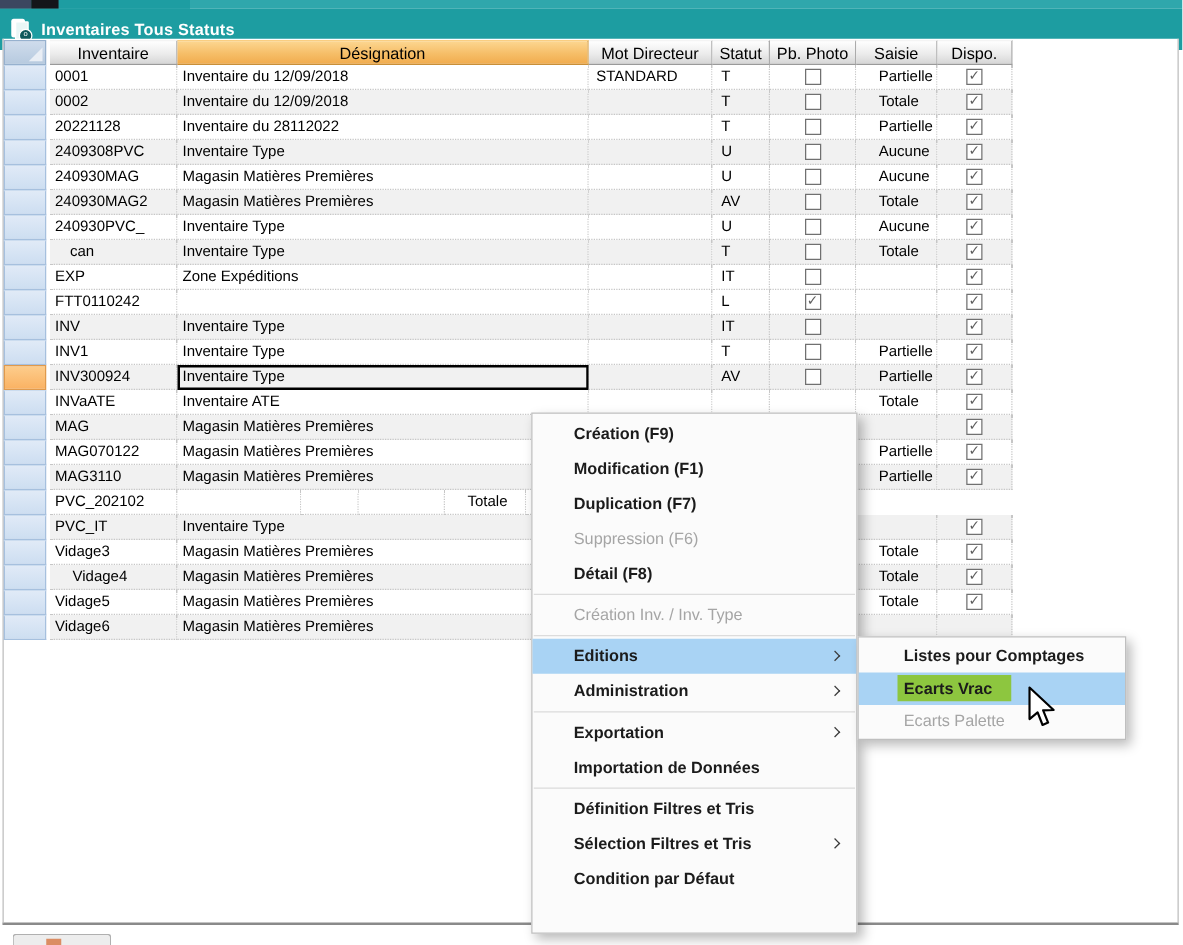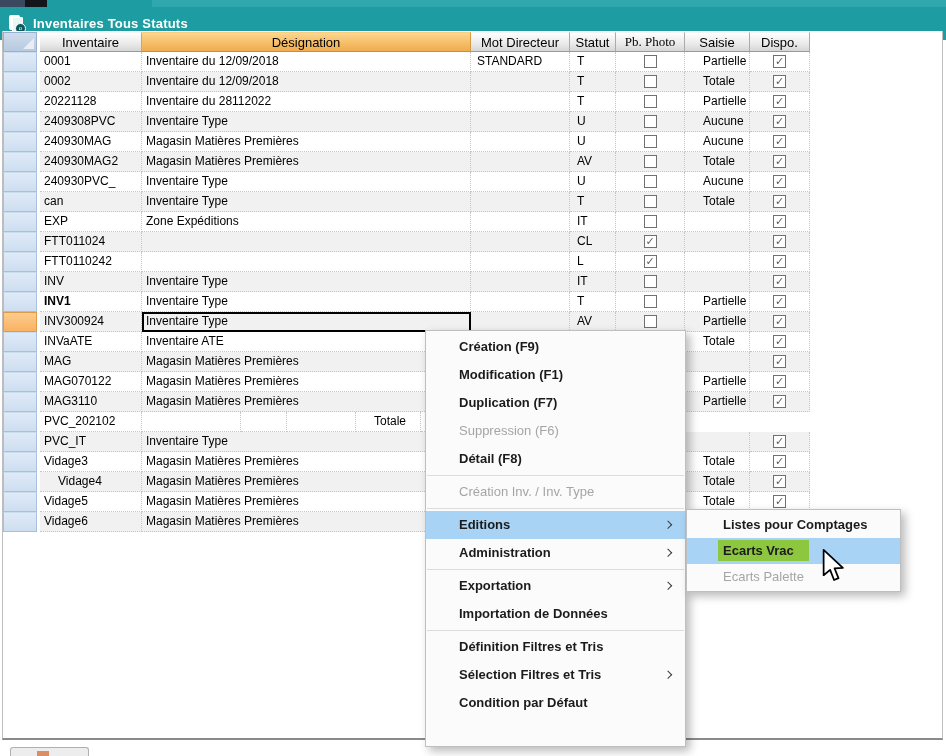--- a/index.html
+++ b/index.html
@@ -109,7 +109,7 @@
       <div class="hcell hcell-orange" style="width: 329px;">Désignation</div>
       <div class="hcell" style="width: 99px;">Mot Directeur</div>
       <div class="hcell" style="width: 46px;">Statut</div>
-      <div class="hcell" style="width: 69px; font-family: Liberation Serif, serif;">Pb. Photo</div>
+      <div class="hcell" style="width: 69px;">Pb. Photo</div>
       <div class="hcell" style="width: 65px;">Saisie</div>
       <div class="hcell" style="width: 60px;">Dispo.</div>
     </div>

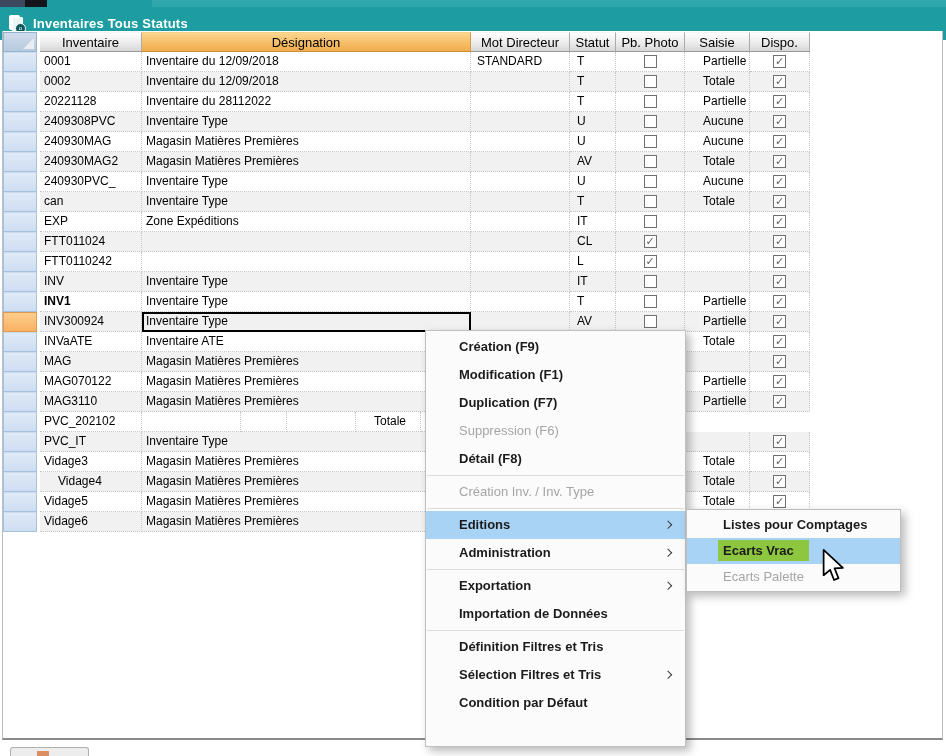--- a/index.html
+++ b/index.html
@@ -214,7 +214,7 @@
       </div>
       <div class="trow alt">
         <div class="selcell"></div>
-        <div class="tcell" style="width: 102px; padding-left: 4px;">can</div>
+        <div class="tcell" style="width: 102px; padding-left: 16px;">can</div>
         <div class="tcell" style="width: 329px; padding-left: 4px;">Inventaire Type</div>
         <div class="tcell" style="width: 99px; padding-left: 6px;"></div>
         <div class="tcell" style="width: 46px; padding-left: 7px;">T</div>

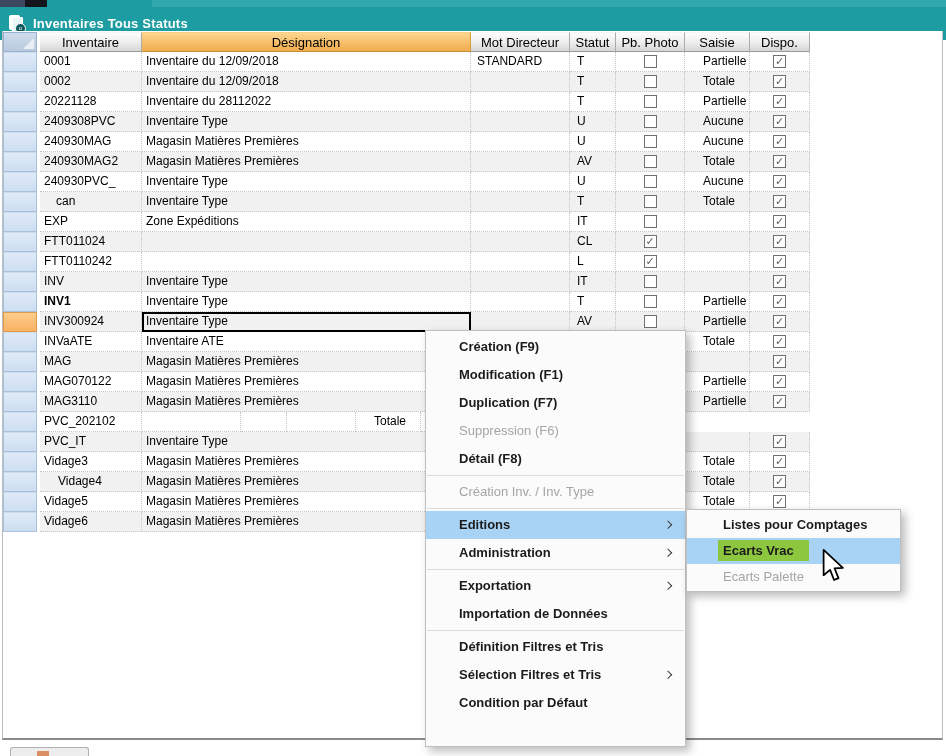--- a/index.html
+++ b/index.html
@@ -234,20 +234,6 @@
         <div class="tcell" style="width: 46px; padding-left: 7px;">IT</div>
         <div class="tcell center" style="width: 69px;">
           <span class="cb"></span>
-        </div>
-        <div class="tcell" style="width: 65px; padding-left: 18px;"></div>
-        <div class="tcell center" style="width: 60px;">
-          <span class="cb checked"></span>
-        </div>
-      </div>
-      <div class="trow alt">
-        <div class="selcell"></div>
-        <div class="tcell" style="width: 102px; padding-left: 4px;">FTT011024</div>
-        <div class="tcell" style="width: 329px; padding-left: 4px;"></div>
-        <div class="tcell" style="width: 99px; padding-left: 6px;"></div>
-        <div class="tcell" style="width: 46px; padding-left: 7px;">CL</div>
-        <div class="tcell center" style="width: 69px;">
-          <span class="cb checked"></span>
         </div>
         <div class="tcell" style="width: 65px; padding-left: 18px;"></div>
         <div class="tcell center" style="width: 60px;">

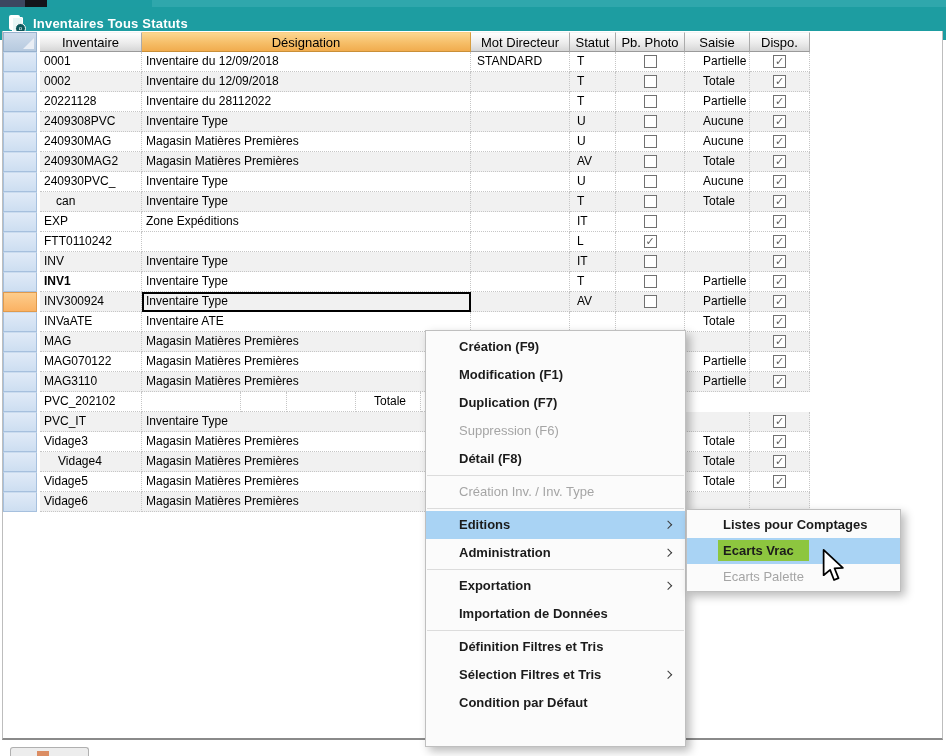--- a/index.html
+++ b/index.html
@@ -270,7 +270,7 @@
       </div>
       <div class="trow">
         <div class="selcell"></div>
-        <div class="tcell" style="width: 102px; padding-left: 4px; font-weight: bold;">INV1</div>
+        <div class="tcell" style="width: 102px; padding-left: 4px;">INV1</div>
         <div class="tcell" style="width: 329px; padding-left: 4px;">Inventaire Type</div>
         <div class="tcell" style="width: 99px; padding-left: 6px;"></div>
         <div class="tcell" style="width: 46px; padding-left: 7px;">T</div>

